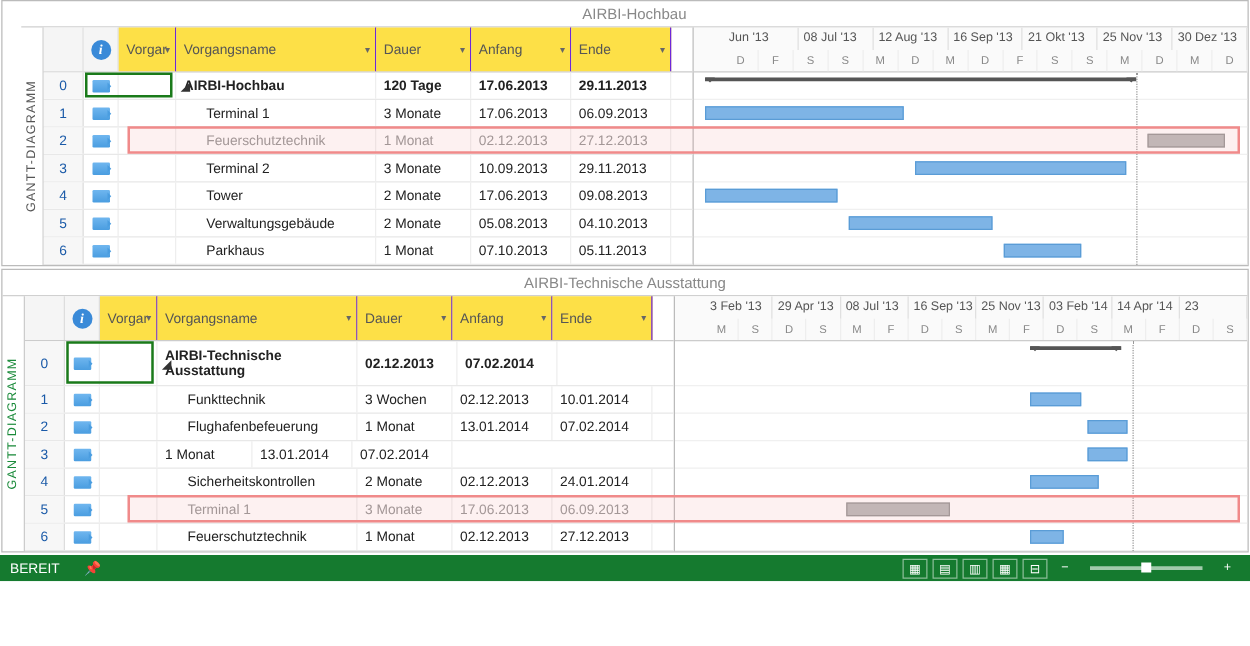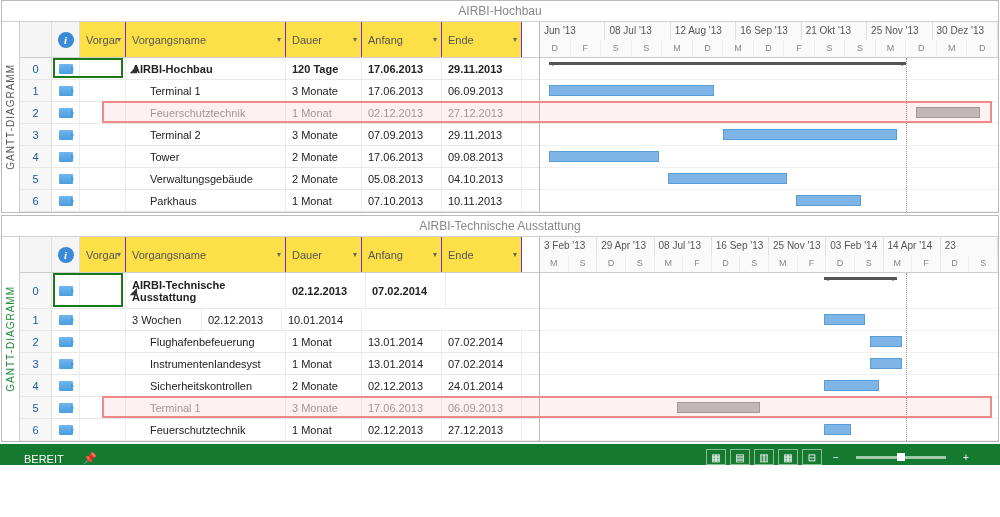--- a/index.html
+++ b/index.html
@@ -64,7 +64,7 @@
 <body>
 
 <div id="root">
-    <div class="outer" style="position: relative;">
+    <div class="outer" style="position: relative; padding-left: 15px;">
       <div class="pane-title">AIRBI-Hochbau</div>
       <div class="pane-body">
         <div class="vlabel">

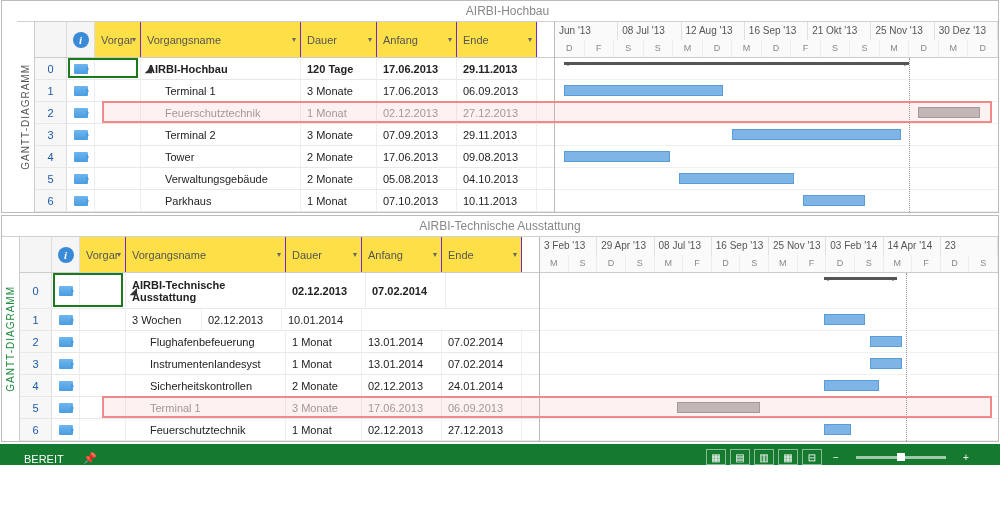--- a/index.html
+++ b/index.html
@@ -39,7 +39,7 @@
   .hl-box { position:absolute; border:2px solid #f08a8a; background: rgba(240,138,138,0.12); pointer-events:none; z-index:5; }
   
   .tl-head { height:36px; border-bottom:1px solid #ccc; display:flex; flex-direction:column; background:#fafafa; }
-  .tl-head .months, .tl-head .days { display:flex; flex:1; }
+  .tl-head .months, .tl-head .days { display:flex; flex:1;margin-left:24px; }
   .tl-head .m { flex:1; border-right:1px solid #e0e0e0; display:flex; align-items:center; justify-content:flex-start; padding-left:4px; font-size:10px; color:#555; }
   .tl-head .d { flex:1; border-right:1px solid #eee; display:flex; align-items:center; justify-content:center; font-size:9px; color:#888; }
   .chart-rows { position:relative; }

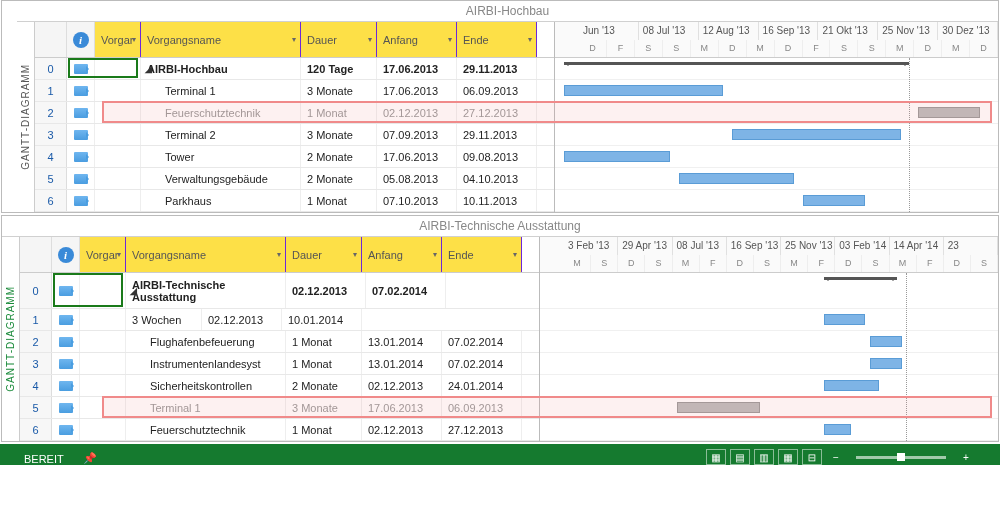--- a/index.html
+++ b/index.html
@@ -132,7 +132,7 @@
               <span class="indent">Terminal 2</span>
             </div>
       <div class="cell col-dauer">3 Monate</div>
-      <div class="cell col-anf">07.09.2013</div>
+      <div class="cell col-anf">10.09.2013</div>
       <div class="cell col-ende">29.11.2013</div>
           </div>
           <div class="row">

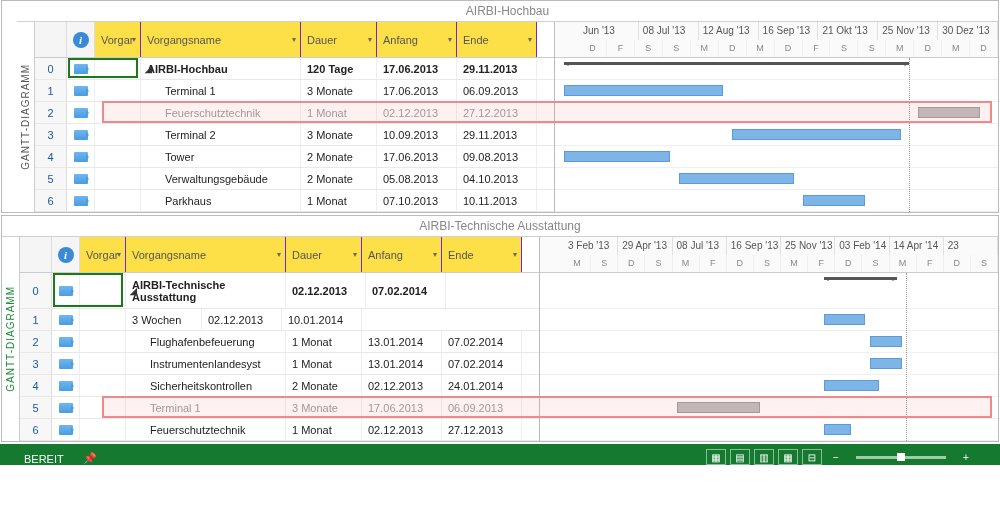--- a/index.html
+++ b/index.html
@@ -172,7 +172,7 @@
             </div>
       <div class="cell col-dauer">1 Monat</div>
       <div class="cell col-anf">07.10.2013</div>
-      <div class="cell col-ende">10.11.2013</div>
+      <div class="cell col-ende">05.11.2013</div>
           </div>
           <div class="sel-box" style="left: 33px; top: 36px; width: 70px; height: 20px;"></div>
         </div>

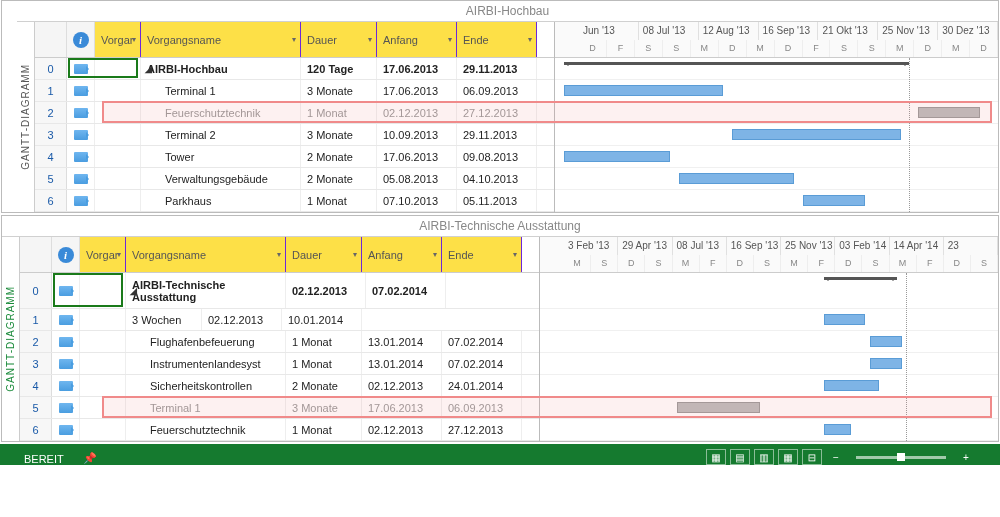--- a/index.html
+++ b/index.html
@@ -270,6 +270,9 @@
               <span class="task-ico"></span>
             </div>
       <div class="cell col-vorg"></div>
+      <div class="cell col-name">
+              <span class="indent">Funkttechnik</span>
+            </div>
       <div class="cell col-dauer">3 Wochen</div>
       <div class="cell col-anf">02.12.2013</div>
       <div class="cell col-ende">10.01.2014</div>

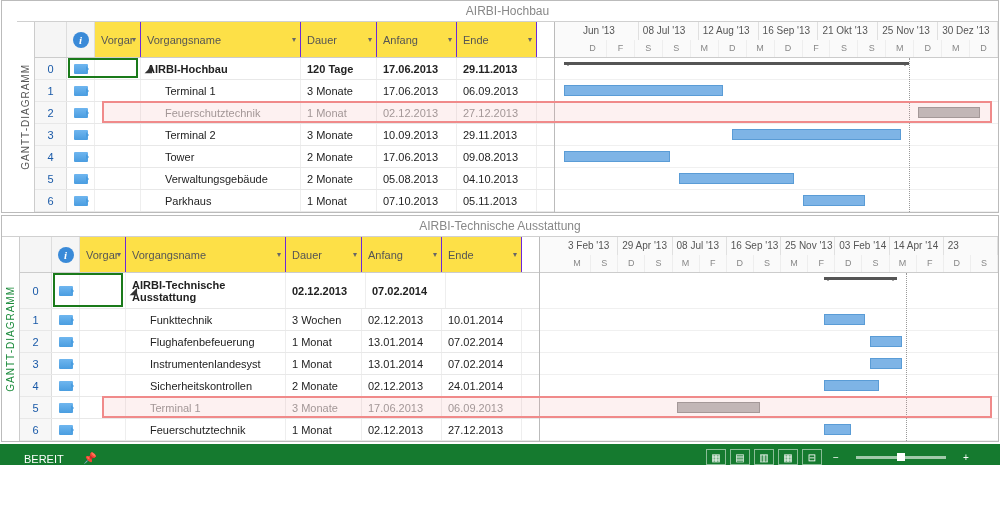--- a/index.html
+++ b/index.html
@@ -296,9 +296,6 @@
               <span class="task-ico"></span>
             </div>
       <div class="cell col-vorg"></div>
-      <div class="cell col-name">
-              <span class="indent">Instrumentenlandesyst</span>
-            </div>
       <div class="cell col-dauer">1 Monat</div>
       <div class="cell col-anf">13.01.2014</div>
       <div class="cell col-ende">07.02.2014</div>

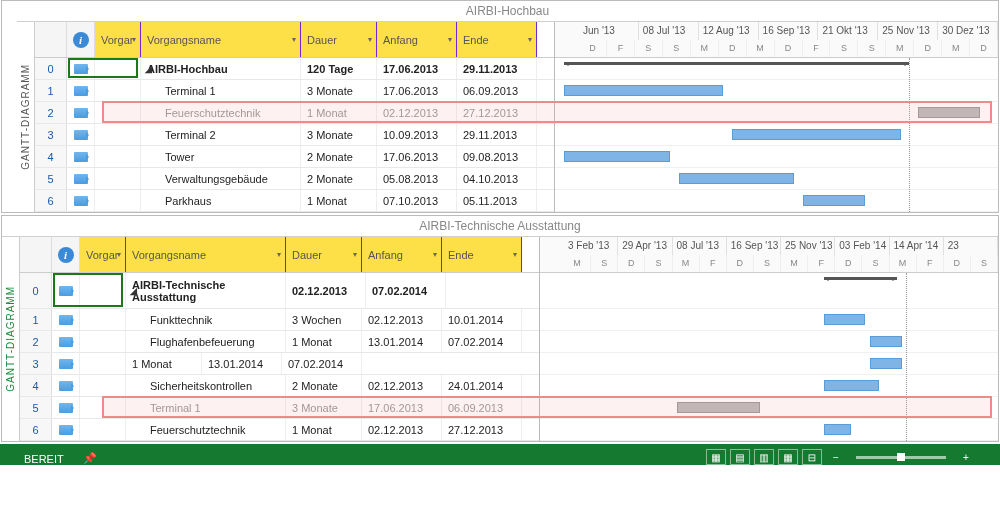--- a/index.html
+++ b/index.html
@@ -51,7 +51,7 @@
   .sum-bar::before { left:0; }
   .sum-bar::after { right:0; }
   
-  .statusbar { height:21px; background:#157a2f; color:#fff; display:flex; align-items:flex-end; padding:0 24px; font-size:11px; }
+  .statusbar { height:21px; background:#157a2f; color:#fff; display:flex; align-items:center; padding:0 8px; font-size:11px; }
   .statusbar .sp { width:14px; }
   .statusbar .pin { margin: 0 6px; }
   .status-icons { margin-left:auto; display:flex; align-items:center; gap:4px; }

